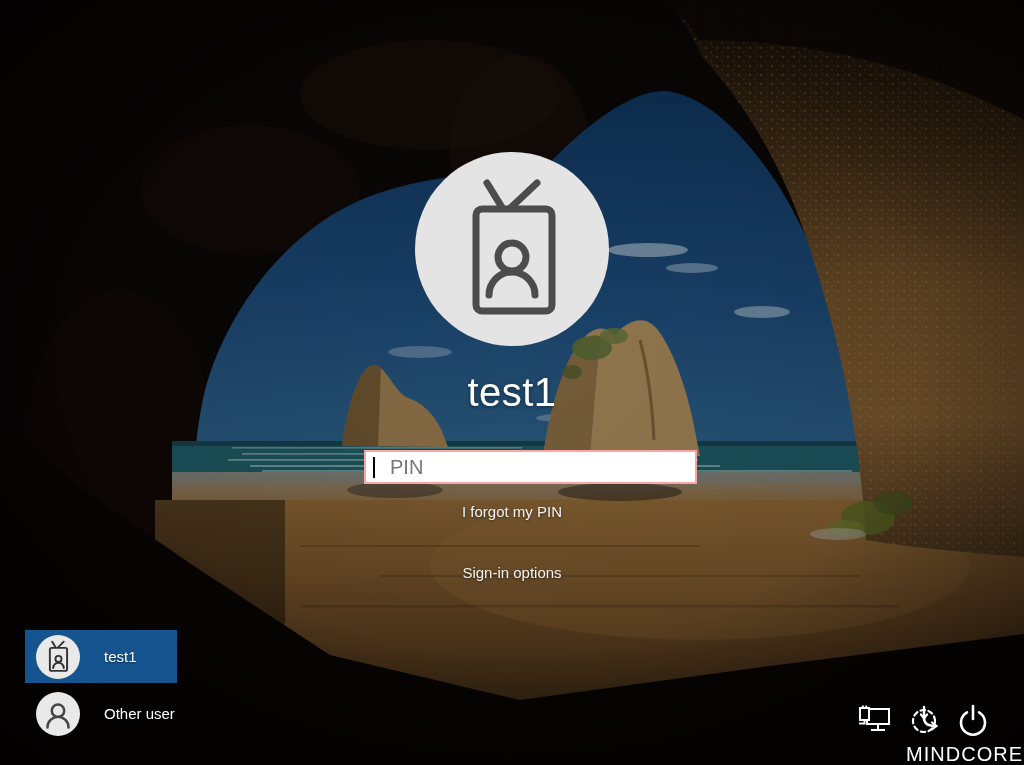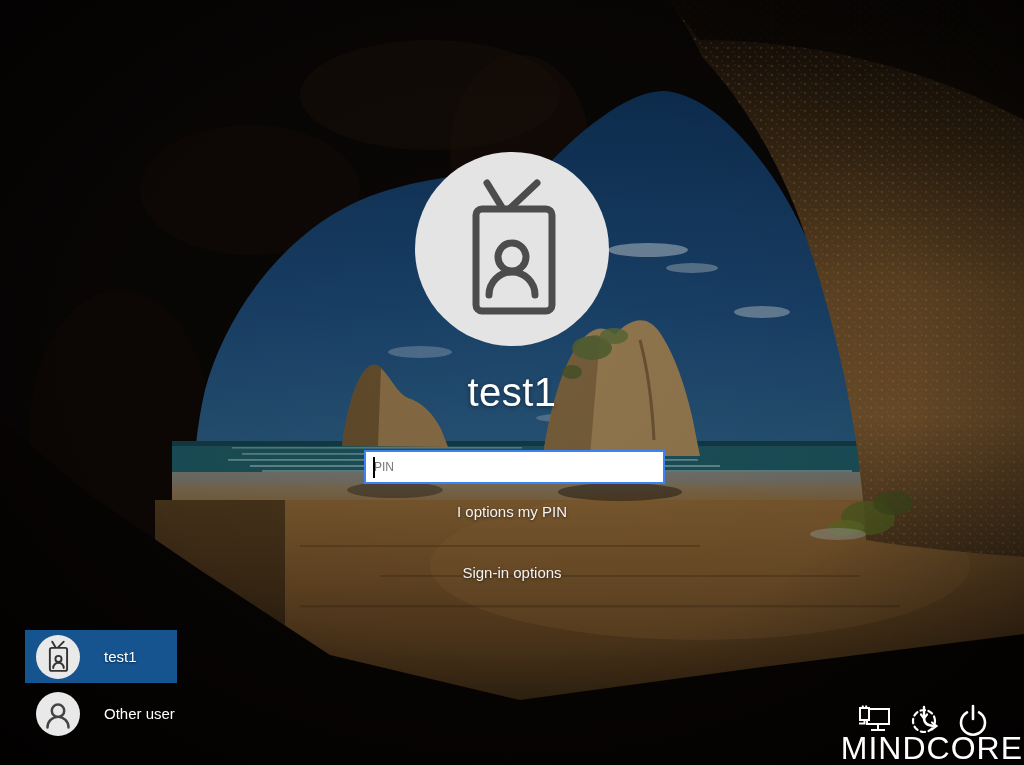--- a/index.html
+++ b/index.html
@@ -22,8 +22,8 @@
   }
   .pin-input {
     position: absolute; left: 364px; top: 450px; width: 281px; height: 18px;
-    padding: 6px 8px; border: 2px solid #3b82f6; background: #ffffff;
-    font-size: 12px; color: #1a1a1a; outline: none; z-index: 5;
+    padding: 6px 24px; border: 2px solid #fca5a5; background: #ffffff;
+    font-size: 20px; color: #1a1a1a; outline: none; z-index: 5;
     font-family: "Liberation Sans", sans-serif; border-radius: 0;
   }
   .pin-input::placeholder { color: #767676; opacity: 1; }

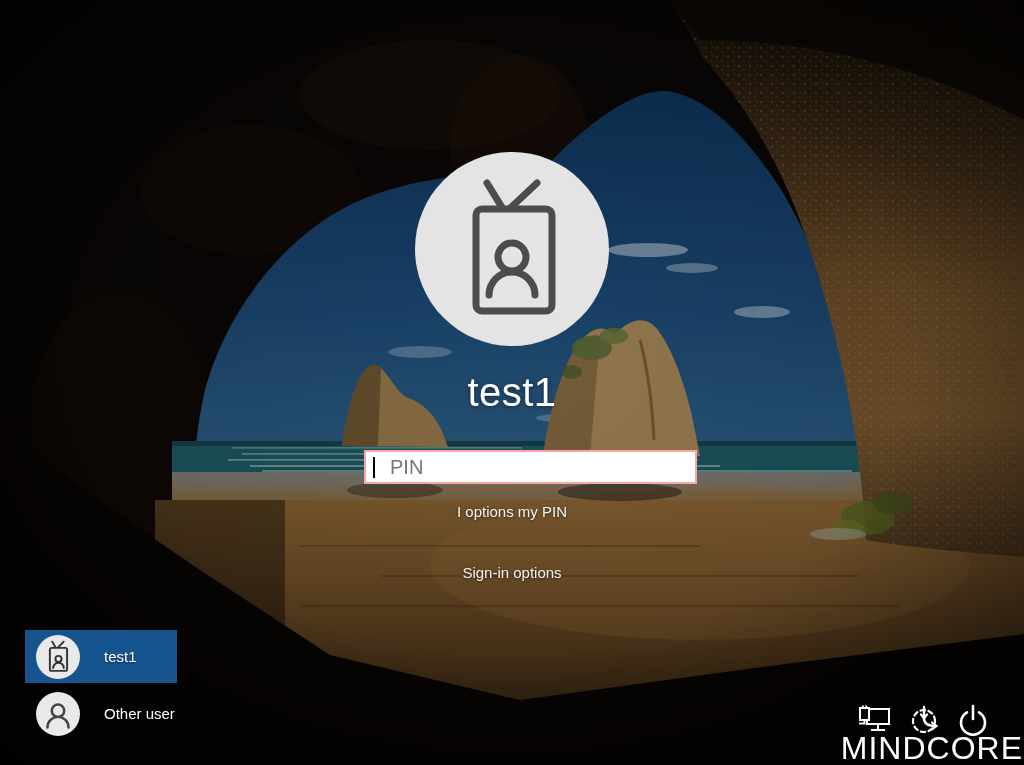--- a/index.html
+++ b/index.html
@@ -207,7 +207,7 @@
 <input class="pin-input" type="password" placeholder="PIN" style="">
 <div class="caret"></div>
 
-<div class="link forgot">I options my PIN</div>
+<div class="link forgot">I forgot my PIN</div>
 <div class="link options">Sign-in options</div>
 
 <div class="user-tile selected" style="top:630px">

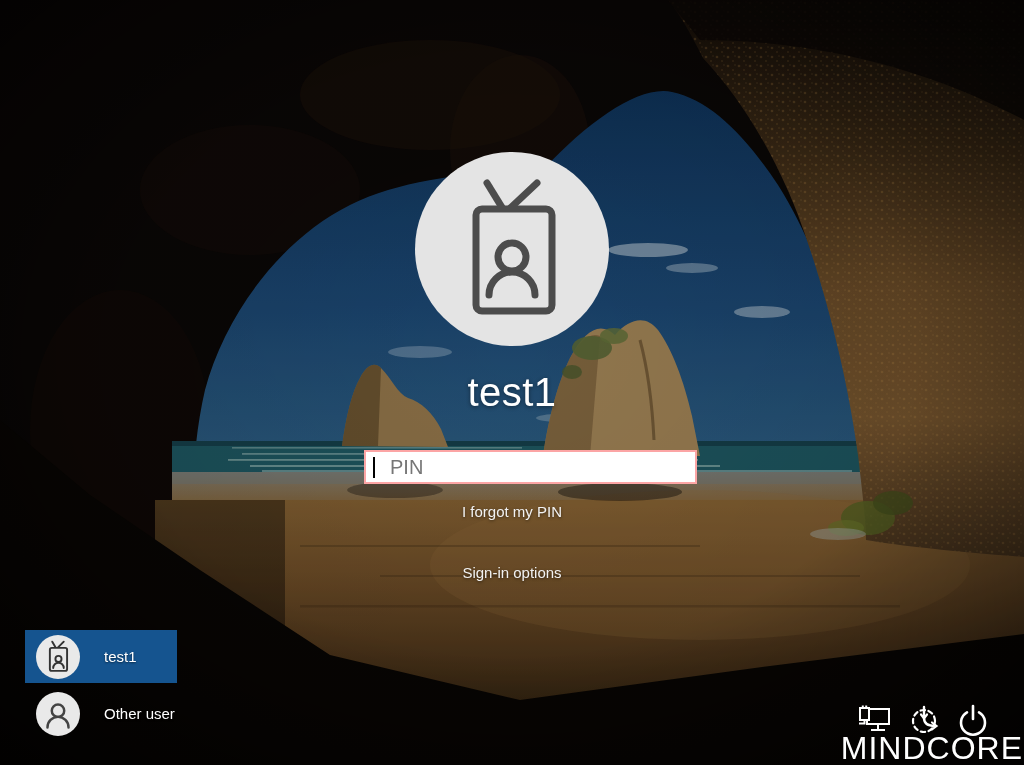--- a/index.html
+++ b/index.html
@@ -64,7 +64,7 @@
     justify-content: center; cursor: pointer; }
   .watermark {
     position: absolute; right: 1px; bottom: 1px; z-index: 6;
-    color: #ffffff; font-size: 32px; letter-spacing: 1px; line-height: 1;
+    color: #ffffff; font-size: 20px; letter-spacing: 1px; line-height: 1;
     font-family: "Liberation Sans", sans-serif;
   }
 </style>

